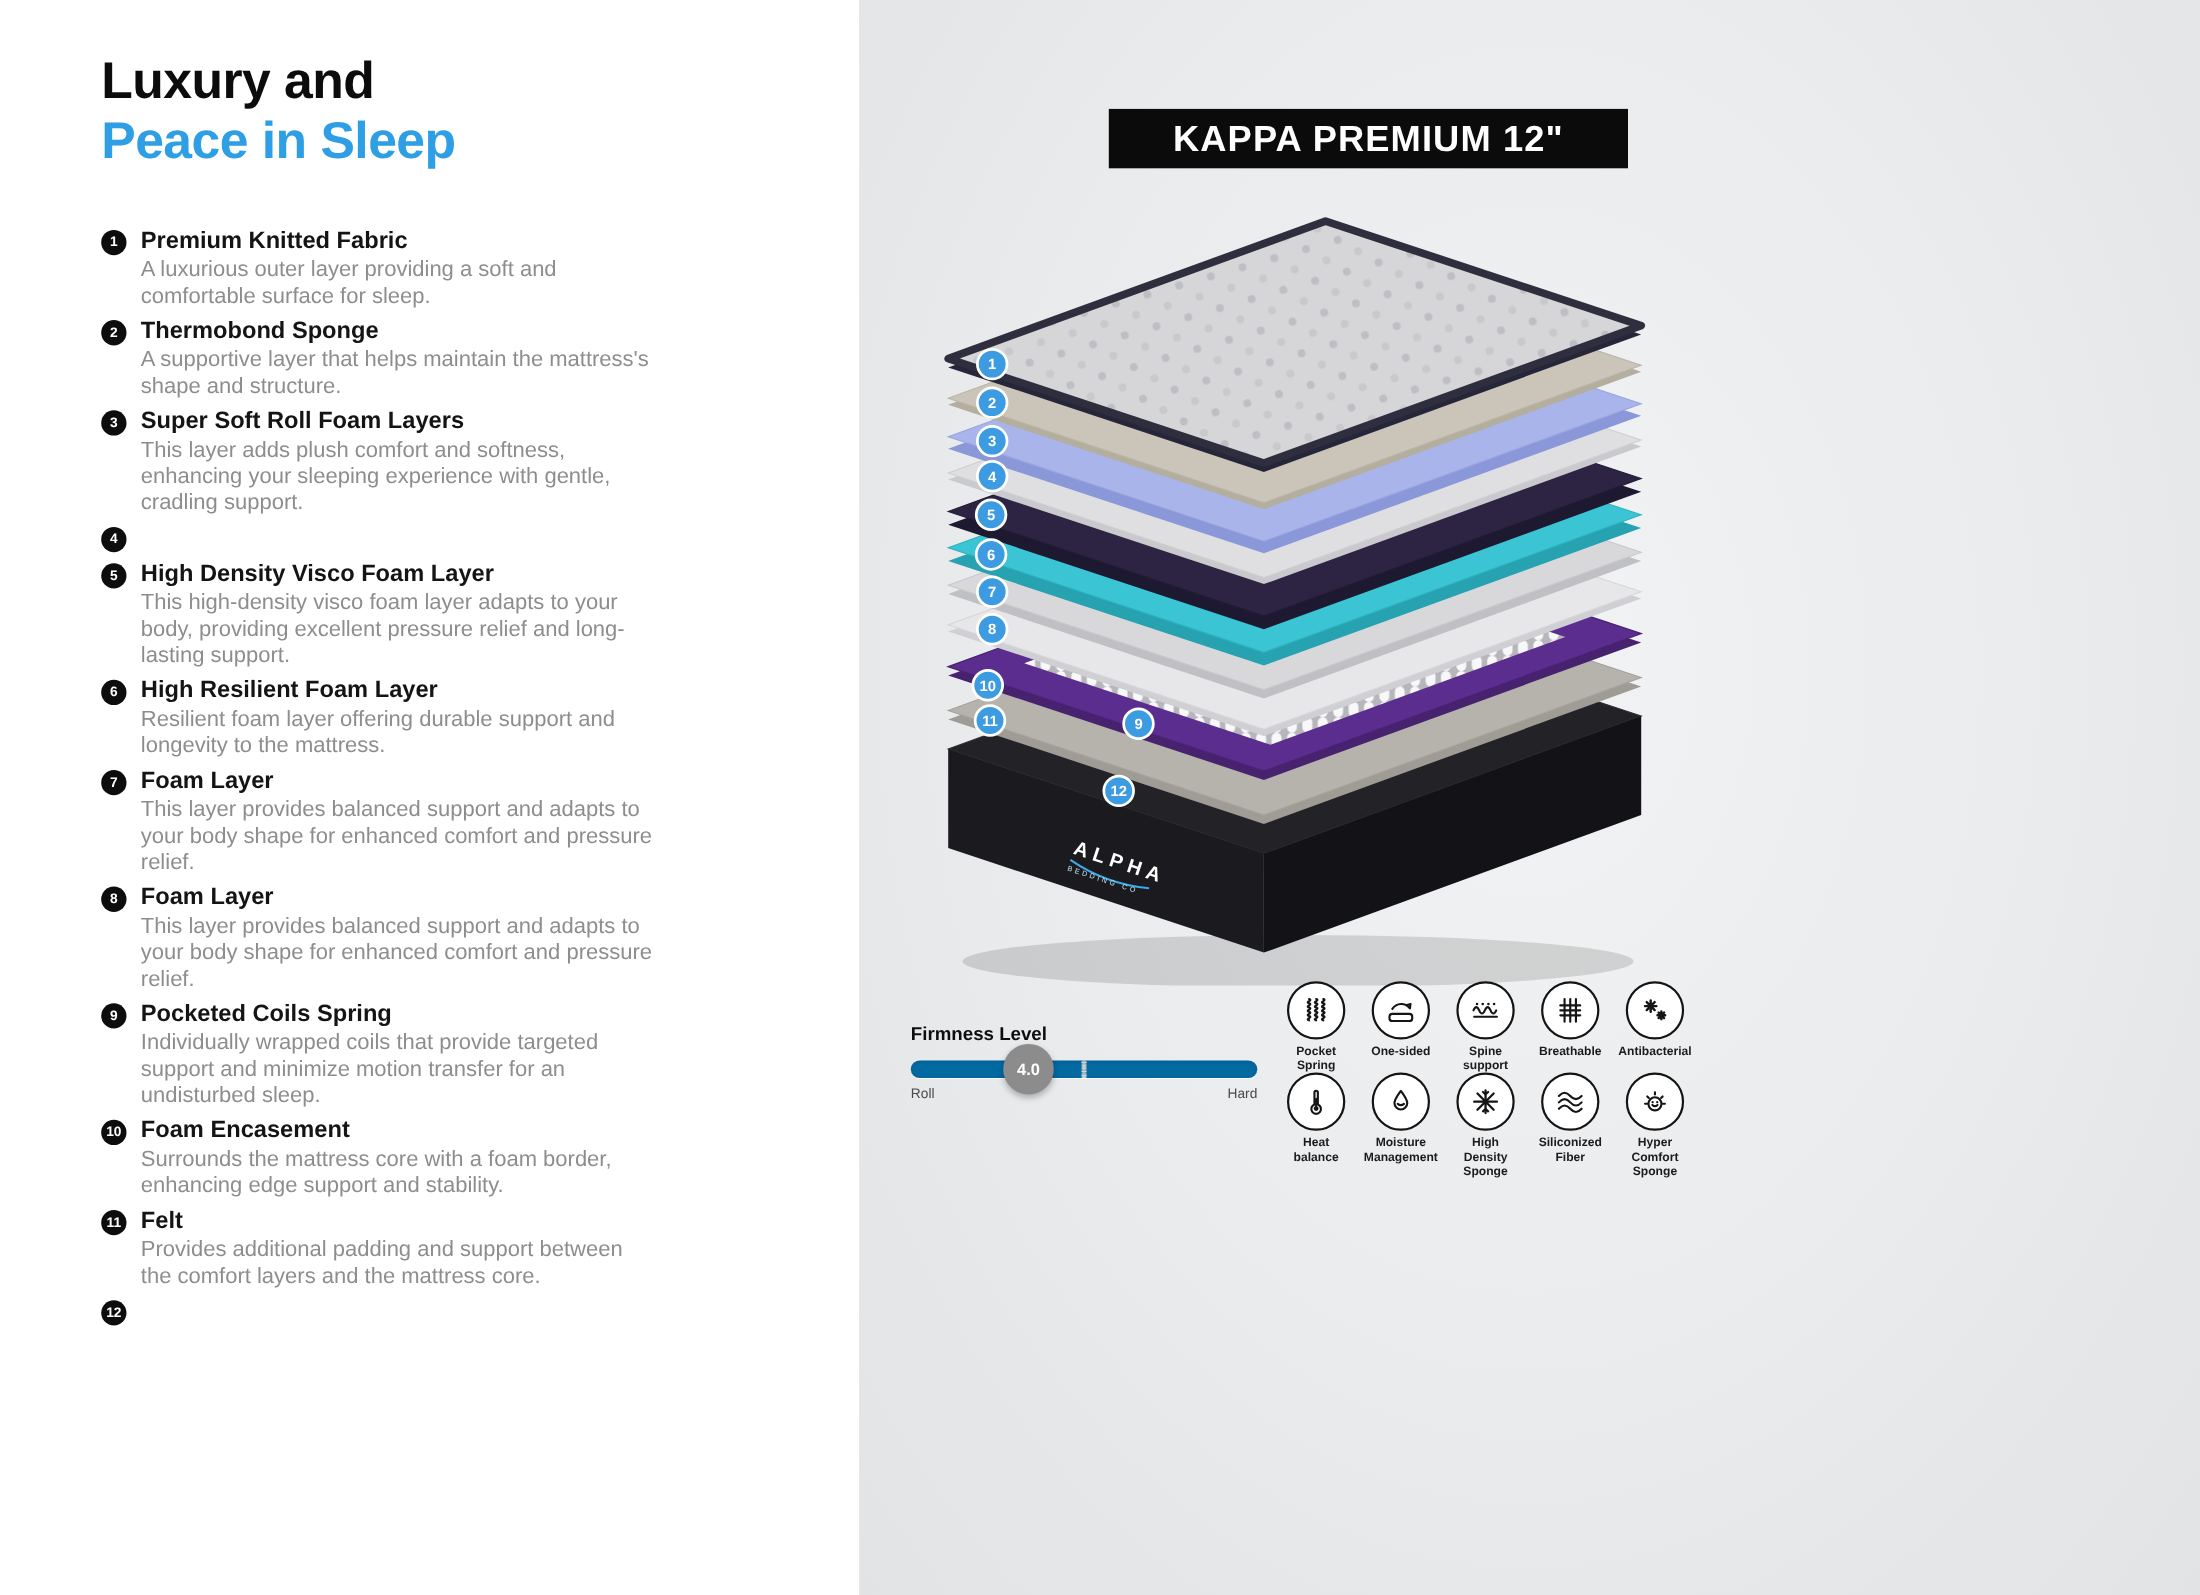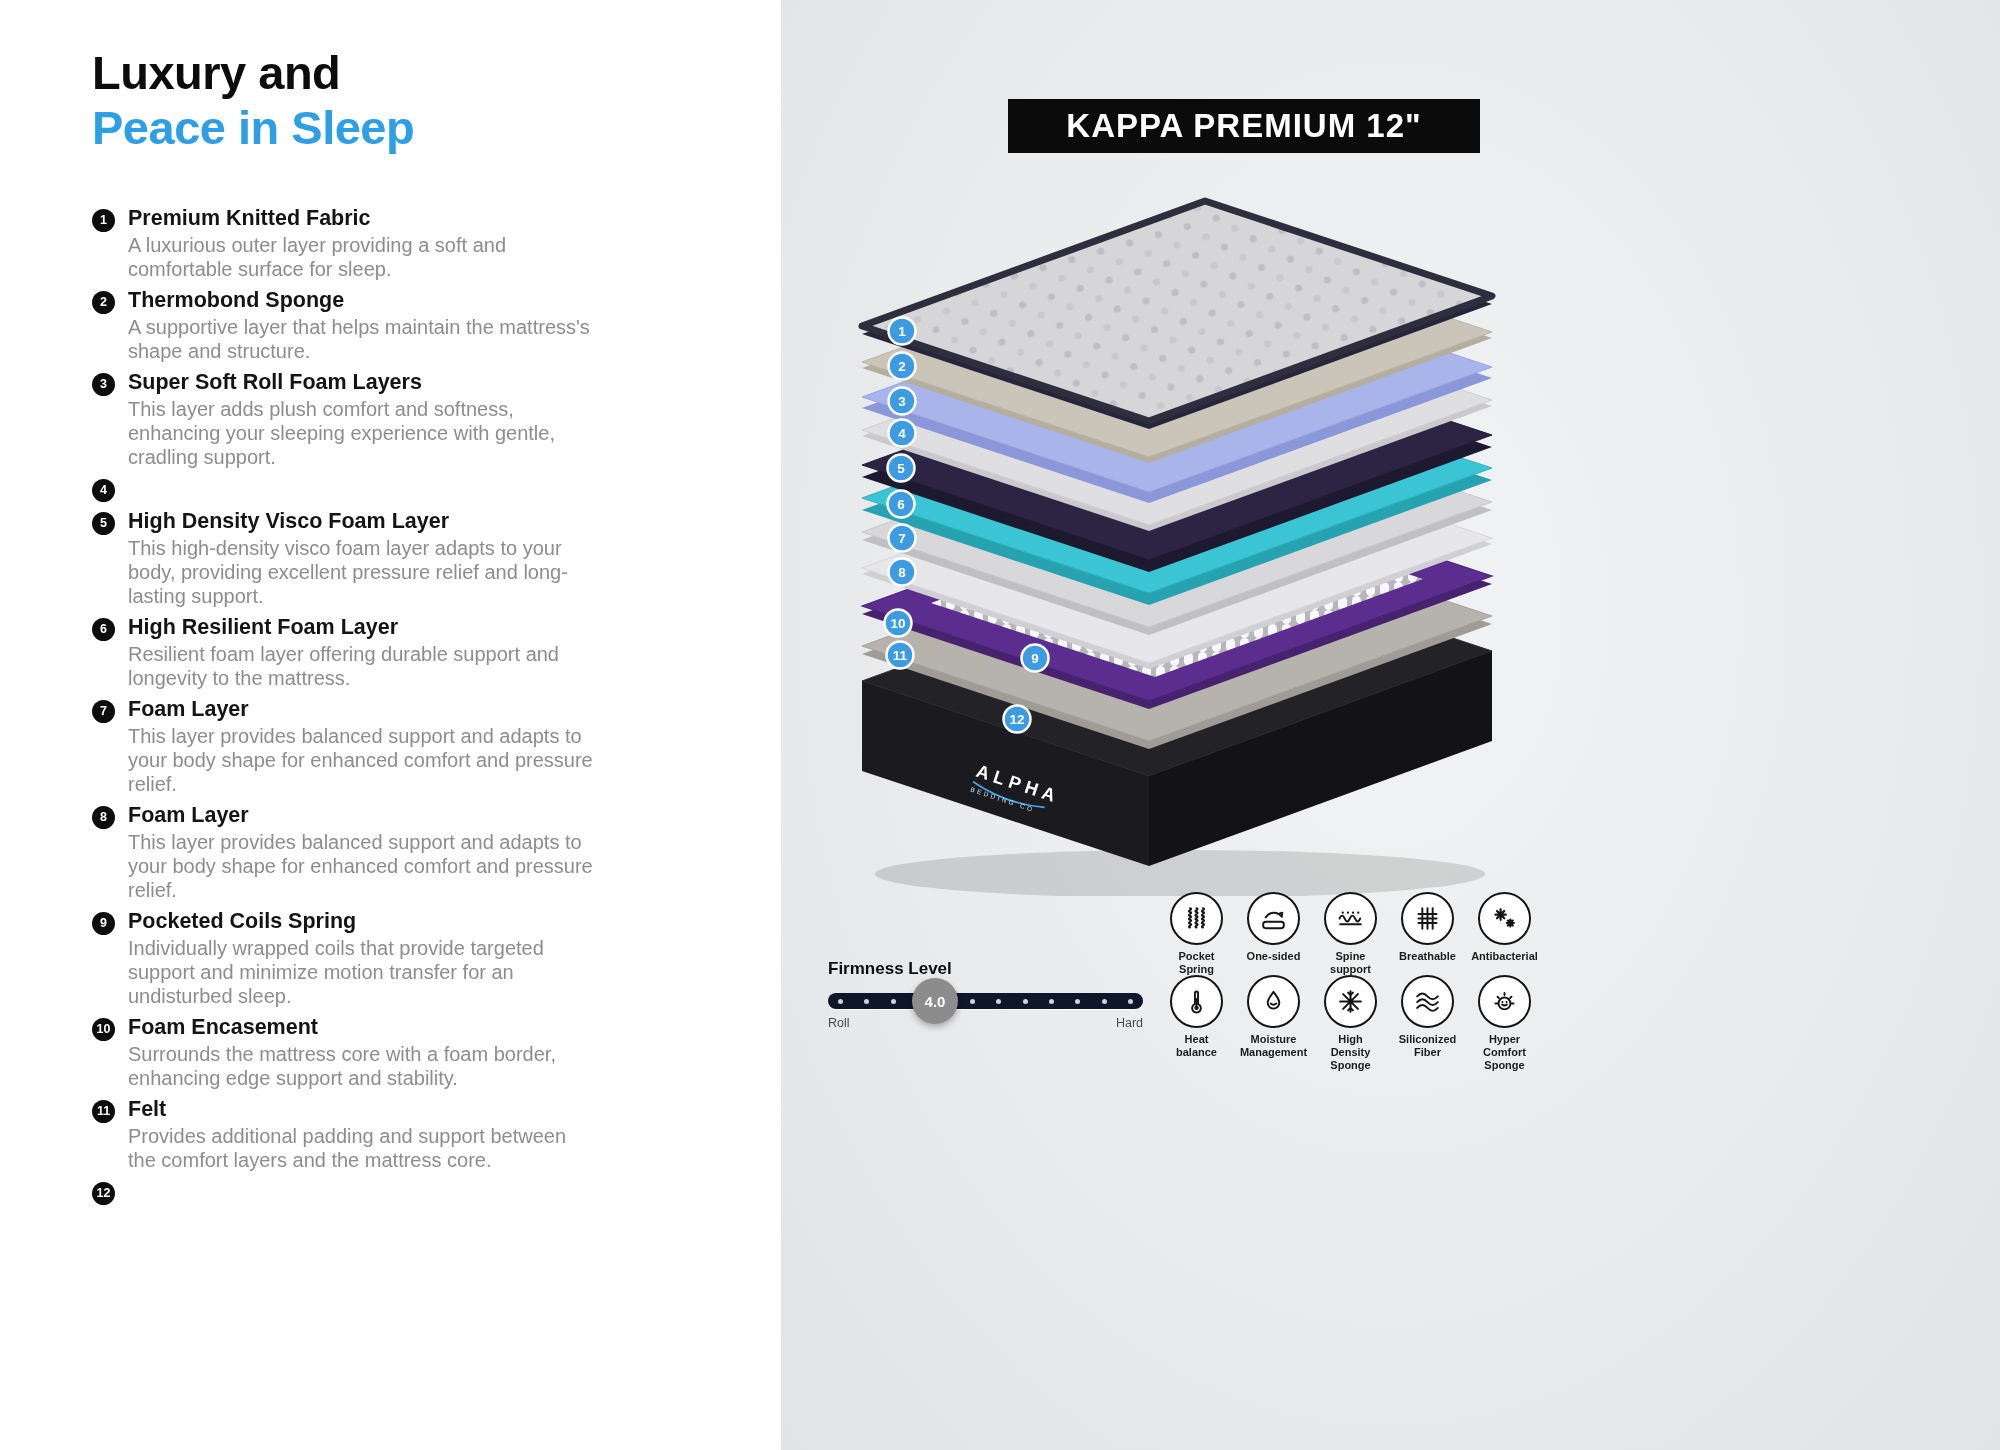--- a/index.html
+++ b/index.html
@@ -25,7 +25,7 @@
   .illustration{position:absolute;left:790px;top:176px;width:760px;height:720px;}
 
   
-  .firmness{position:absolute;left:828px;top:959px;width:315px;}
+  .firmness{position:absolute;left:828px;top:930px;width:315px;}
   .firmness-label{font-size:17px;font-weight:700;color:#0d0d0d;}
   .track{position:relative;margin-top:14px;height:16px;background:#0f172a;border-radius:9px;
          box-shadow:inset 0 1px 3px rgba(0,0,0,.10), 0 1px 0 rgba(255,255,255,.8);

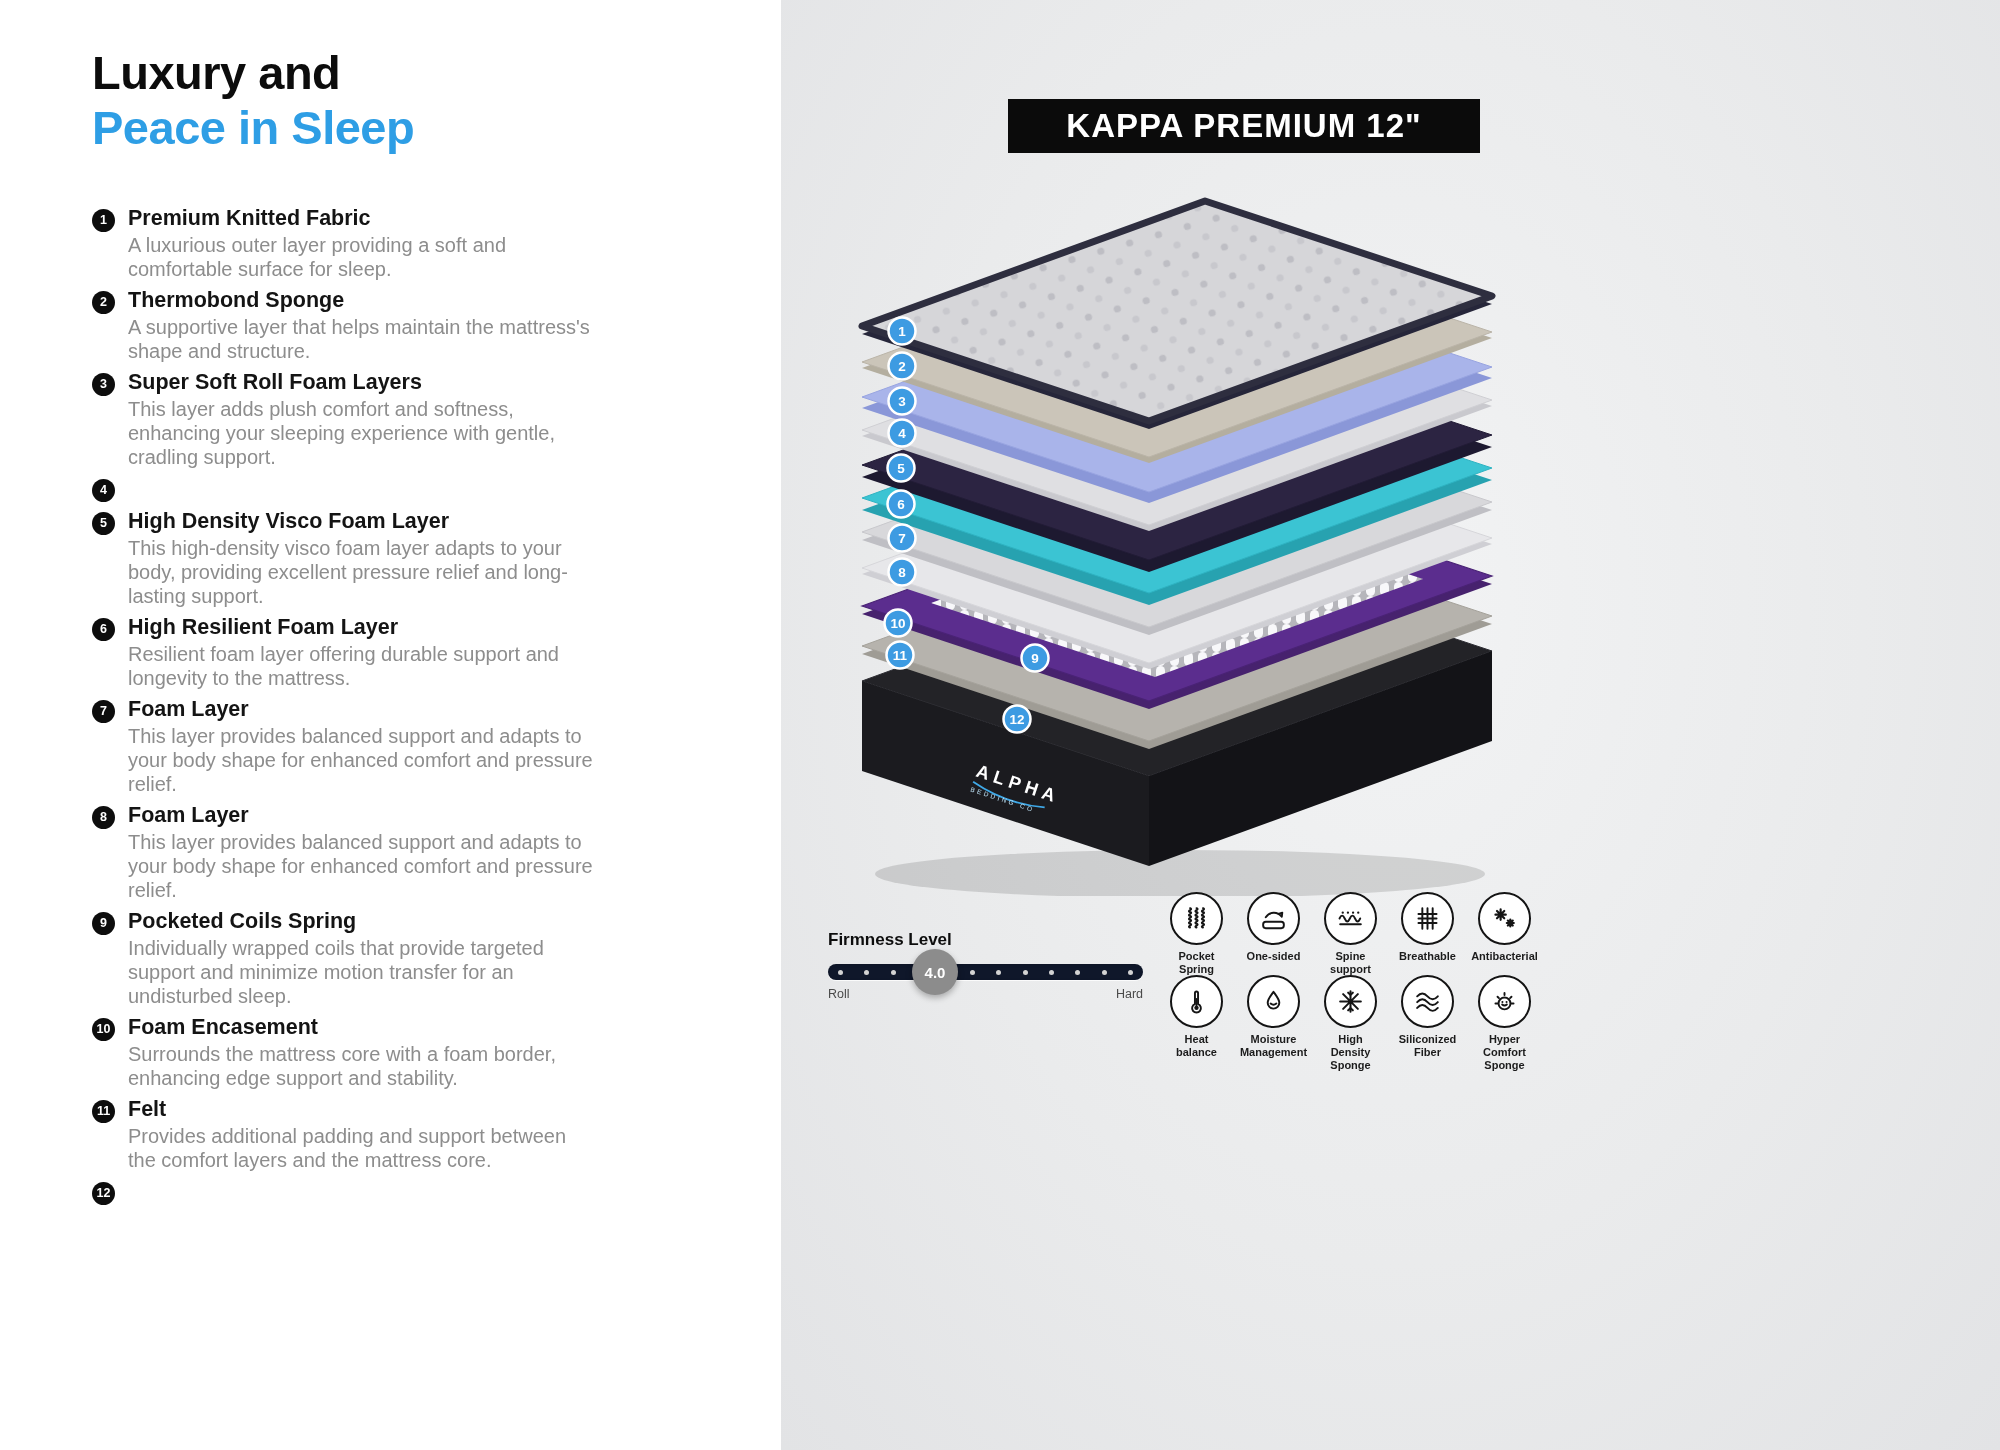--- a/index.html
+++ b/index.html
@@ -27,9 +27,9 @@
   
   .firmness{position:absolute;left:828px;top:930px;width:315px;}
   .firmness-label{font-size:17px;font-weight:700;color:#0d0d0d;}
-  .track{position:relative;margin-top:14px;height:16px;background:#0f172a;border-radius:9px;
+  .track{position:relative;margin-top:14px;height:16px;background:#0369a1;border-radius:9px;
          box-shadow:inset 0 1px 3px rgba(0,0,0,.10), 0 1px 0 rgba(255,255,255,.8);
-         display:flex;align-items:center;justify-content:space-between;padding:0 10px;}
+         display:flex;align-items:center;justify-content:space-between;padding:0 10px;flex-direction:column;}
   .dot{width:5px;height:5px;border-radius:50%;background:#d3d3d3;}
   .knob{position:absolute;left:84px;top:50%;transform:translateY(-50%);width:46px;height:46px;border-radius:50%;
         background:#8c8c8c;color:#fff;font-size:15px;font-weight:700;display:flex;align-items:center;justify-content:center;

